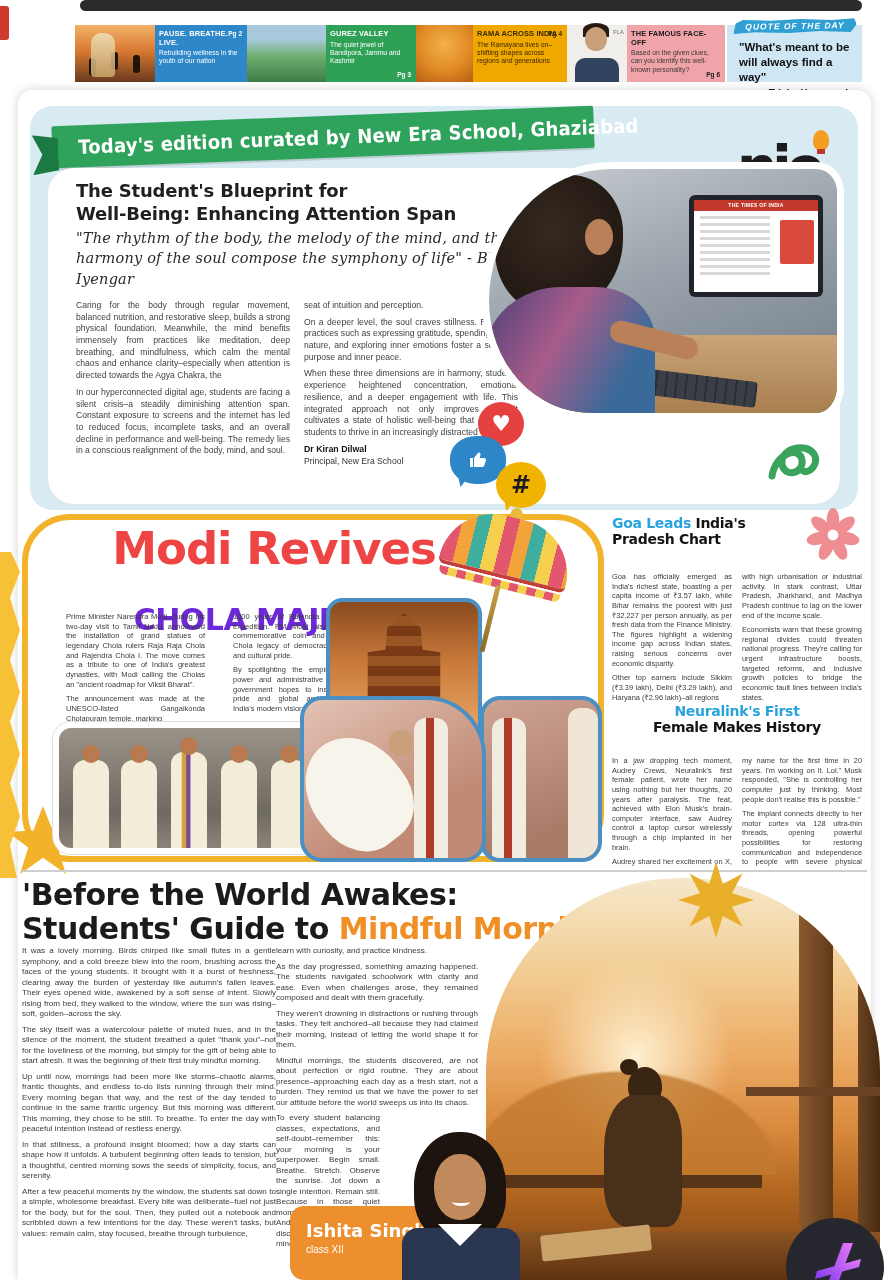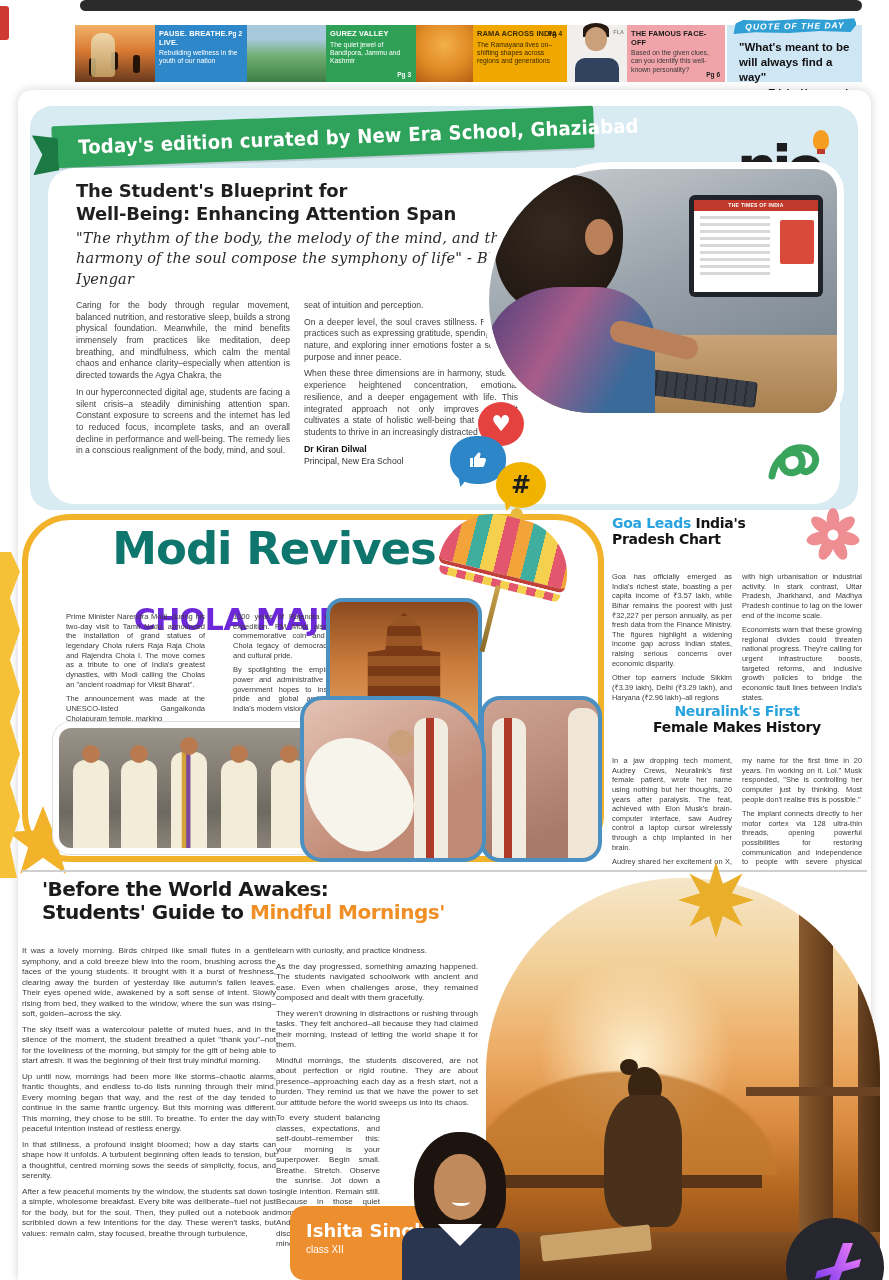--- a/index.html
+++ b/index.html
@@ -108,7 +108,7 @@
   .chola-star { position:absolute; left:-22px; bottom:-24px; width:74px; height:74px; background:#f2b32b;
                 clip-path:polygon(50% 0%,63% 33%,98% 35%,70% 56%,81% 92%,50% 70%,19% 92%,30% 56%,2% 35%,37% 33%); }
   .chola-title { left:36px; top:6px; width:420px; text-align:center; font-family:"DejaVu Sans",sans-serif; }
-  .chola-t1 { font-size:45px; font-weight:900; color:#0f766e; letter-spacing:-1px; line-height:1.02; }
+  .chola-t1 { font-size:45px; font-weight:900; color:#ef4444; letter-spacing:-1px; line-height:1.02; }
   .chola-t2 { font-size:30px; font-weight:900; color:#6d28d9; letter-spacing:-.5px; line-height:1.05;margin-top:32px; }
   .chola-cols { left:38px; top:92px; width:306px; height:144px; display:flex; gap:28px; overflow:hidden; }
   .chola-cols .col { width:147px; font-size:7.5px; line-height:1.29; color:#3b3b3b; }

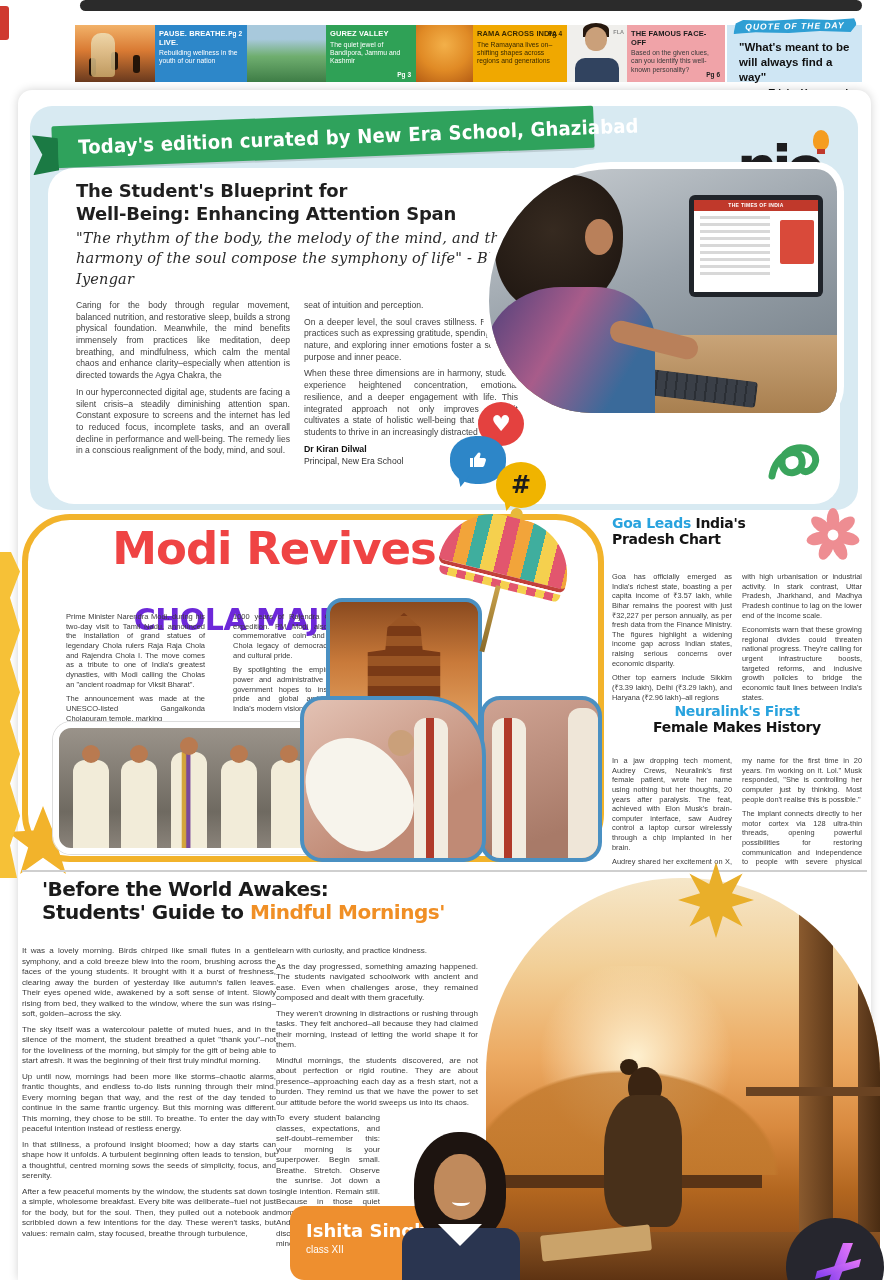--- a/index.html
+++ b/index.html
@@ -157,8 +157,8 @@
   .divider { left:4px; top:780px; width:845px; height:2px; background:#cfcfcf; }
 
   
-  .mind-title { left:4px; top:788px; font-family:"DejaVu Sans",sans-serif; font-size:20px; font-weight:900;
-                color:#1b1b1b; line-height:1.13; letter-spacing:-.5px;margin-left:20px; }
+  .mind-title { left:4px; top:788px; font-family:"DejaVu Sans",sans-serif; font-size:30px; font-weight:900;
+                color:#1b1b1b; line-height:1.13; letter-spacing:-.5px; }
   .orange-txt { color:#f08f25; }
   .mind-cols { left:4px; top:856px; width:468px; height:330px; display:flex; gap:0; }
   .mind-col1 { width:254px; font-size:8.1px; line-height:1.3; color:#3b3b3b; }

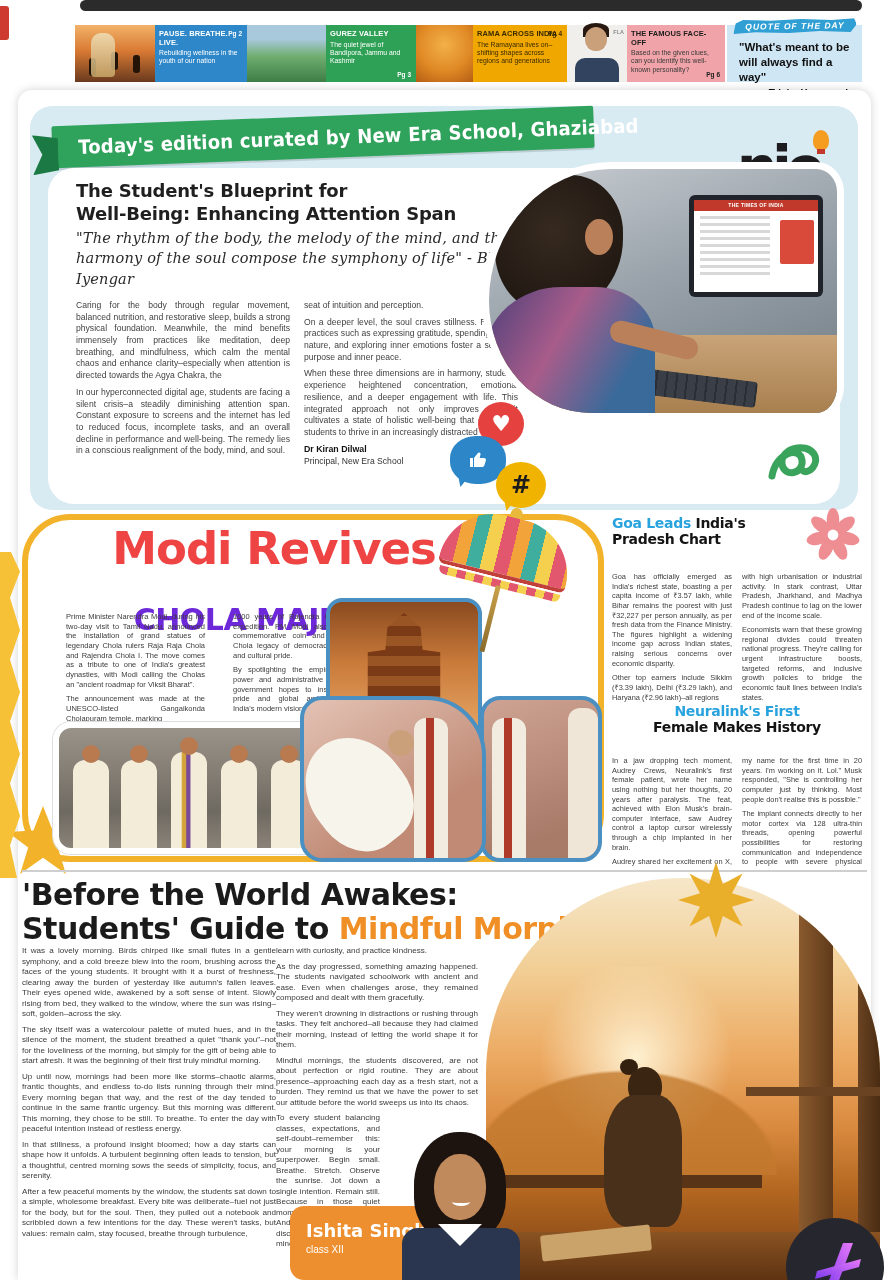--- a/index.html
+++ b/index.html
@@ -440,7 +440,7 @@
       </div>
       <div class="mind-col2 col-text">
         <p>learn with curiosity, and practice kindness.</p>
-        <p>As the day progressed, something amazing happened. The students navigated schoolwork with ancient and ease. Even when challenges arose, they remained composed and dealt with them gracefully.</p>
+        <p>As the day progressed, something amazing happened. The students navigated schoolwork with clarity and ease. Even when challenges arose, they remained composed and dealt with them gracefully.</p>
         <p>They weren't drowning in distractions or rushing through tasks. They felt anchored–all because they had claimed their morning, instead of letting the world shape it for them.</p>
         <p>Mindful mornings, the students discovered, are not about perfection or rigid routine. They are about presence–approaching each day as a fresh start, not a burden. They remind us that we have the power to set our attitude before the world sweeps us into its chaos.</p>
         <div class="photo-spacer"></div>

